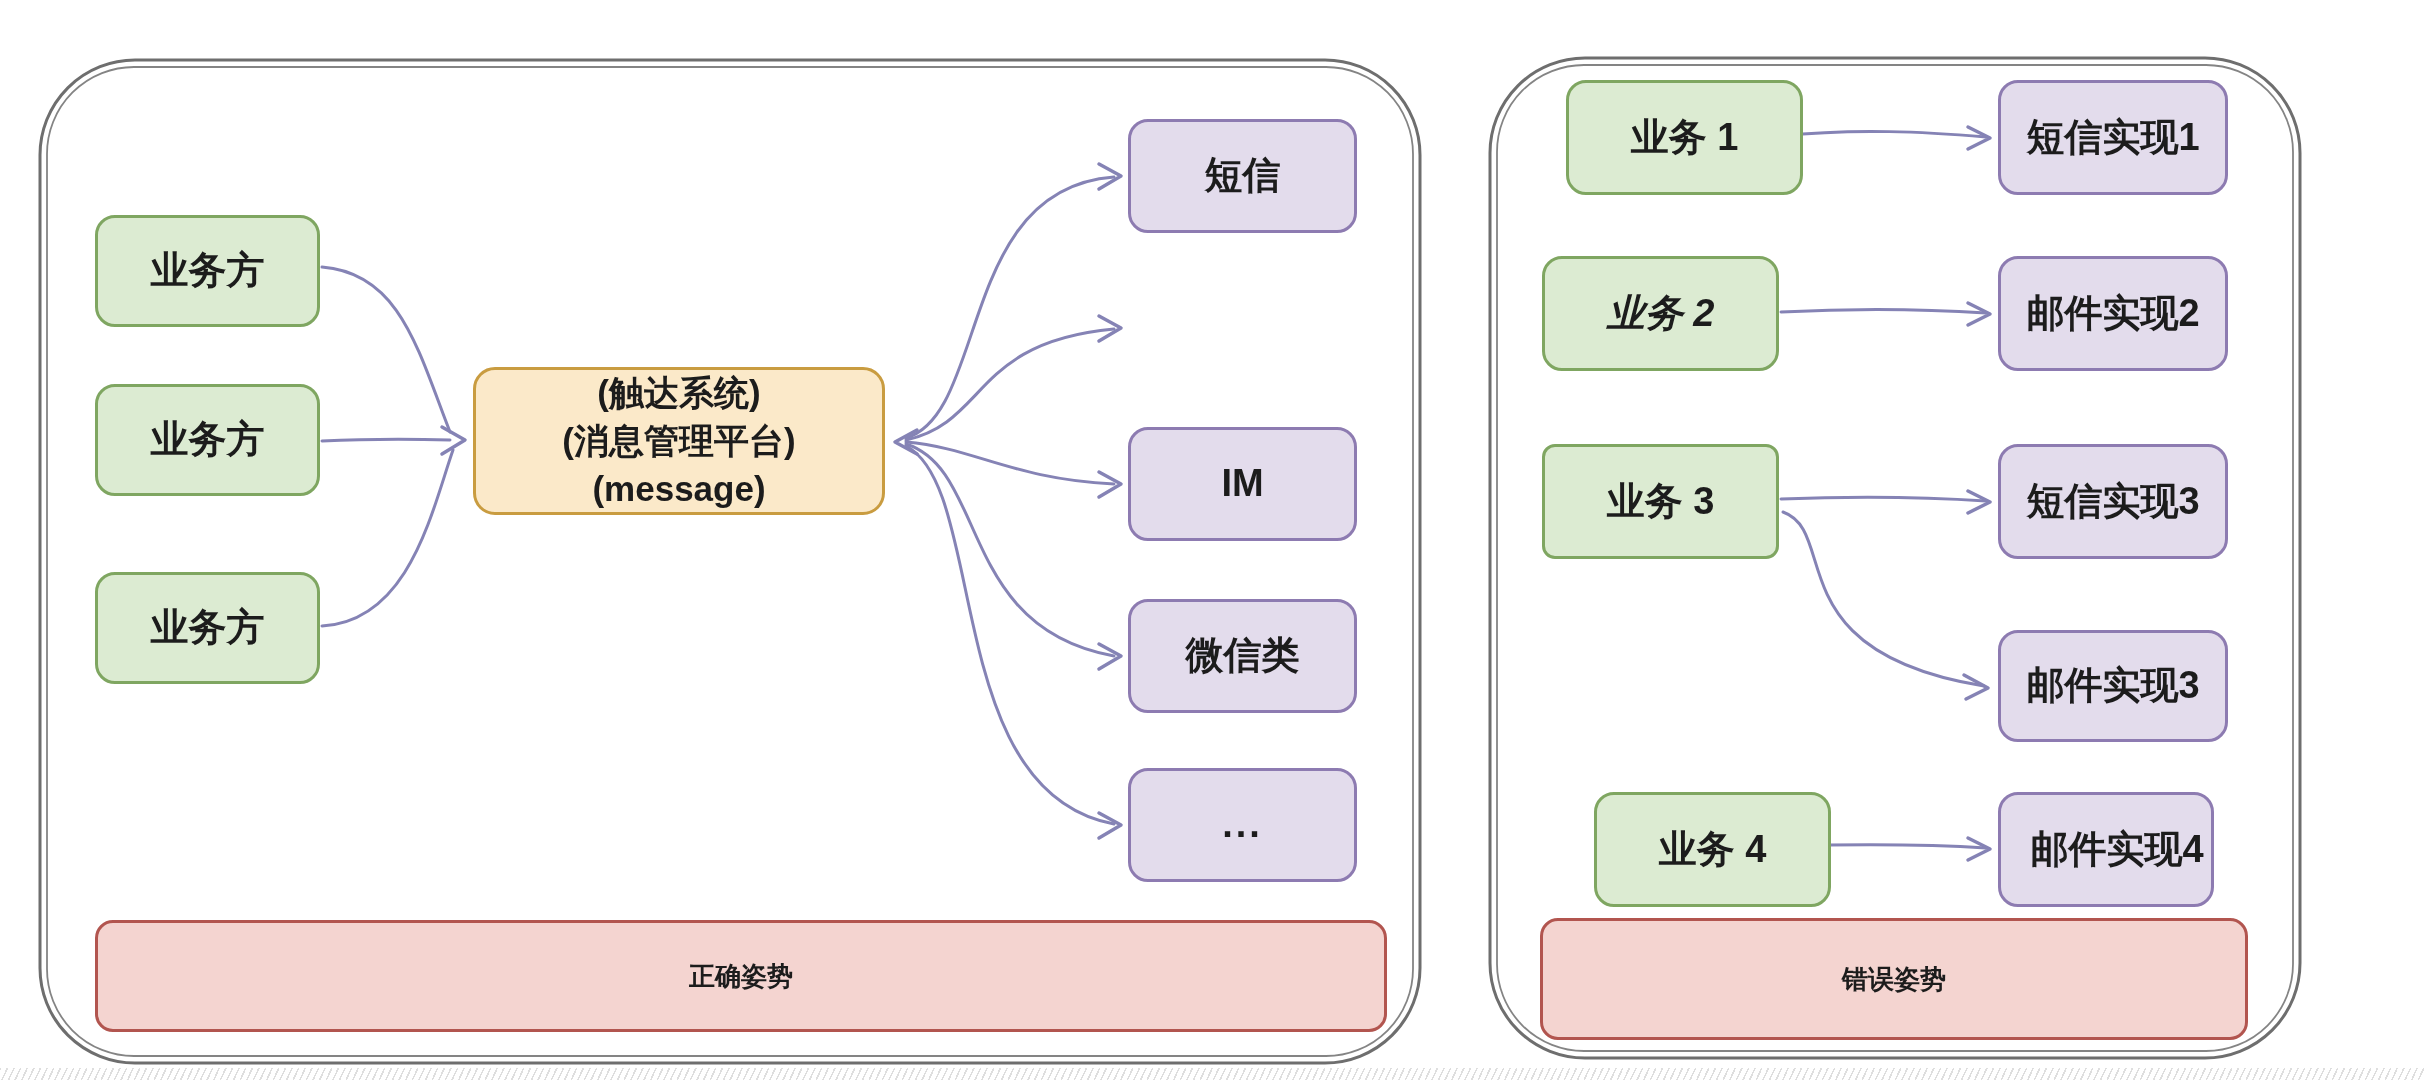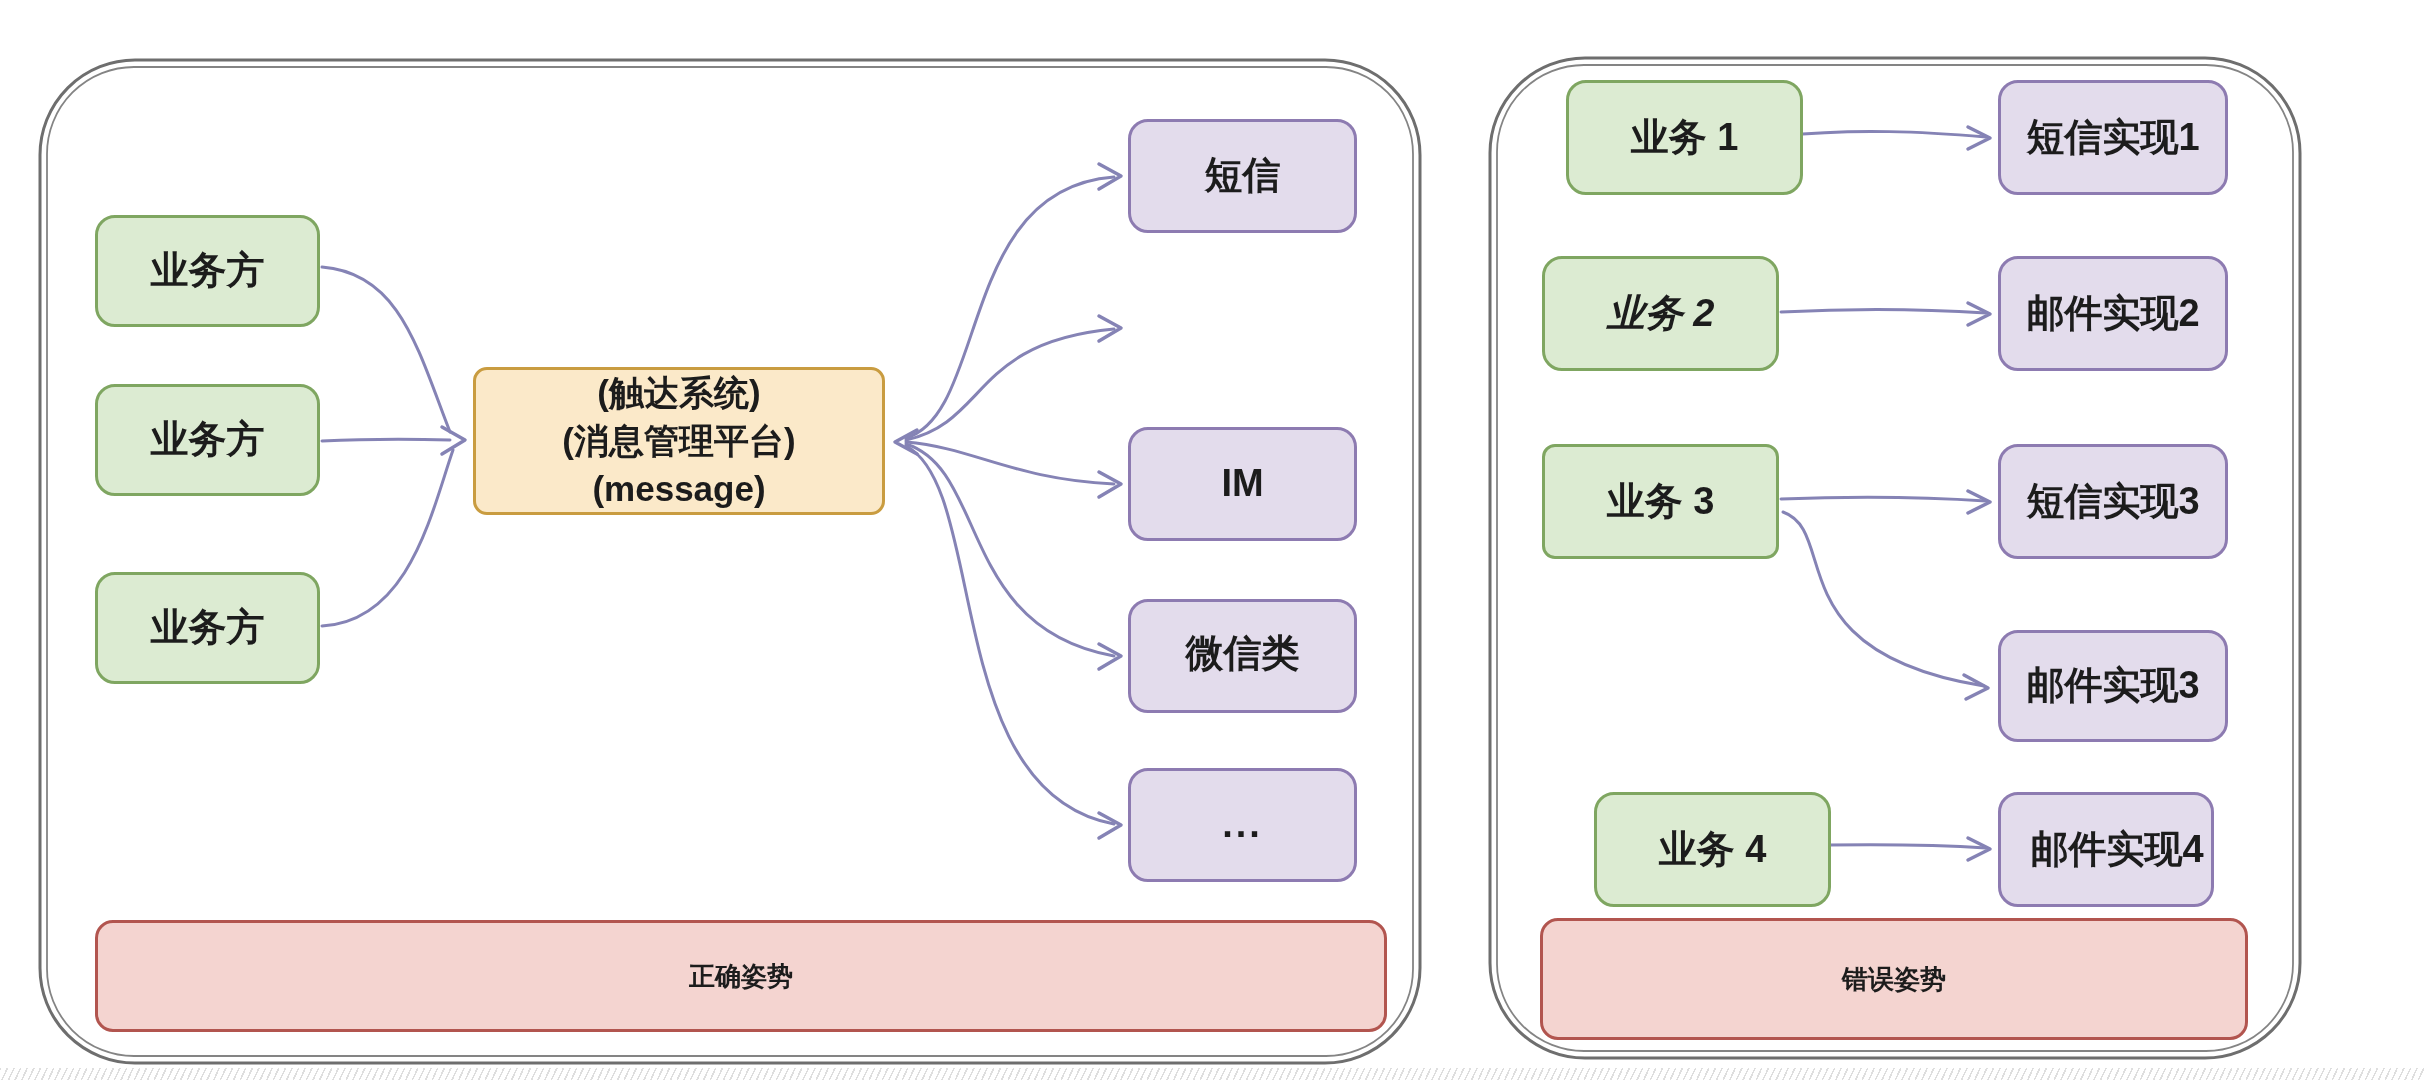--- a/index.html
+++ b/index.html
@@ -33,7 +33,7 @@
   .box.purple{background:var(--purple-fill,#e3dcec);border-color:var(--purple-border,#8d7bb1);}
   .box.orange{
     background:var(--orange-fill,#fbe9c9);border-color:var(--orange-border,#c99c40);
-    border-width:3.5px;border-radius:14px;flex-direction:column;
+    border-width:3.5px;border-radius:22px;flex-direction:column;
     font-size:35px;line-height:1.38;font-weight:600;
   }
   .bar{

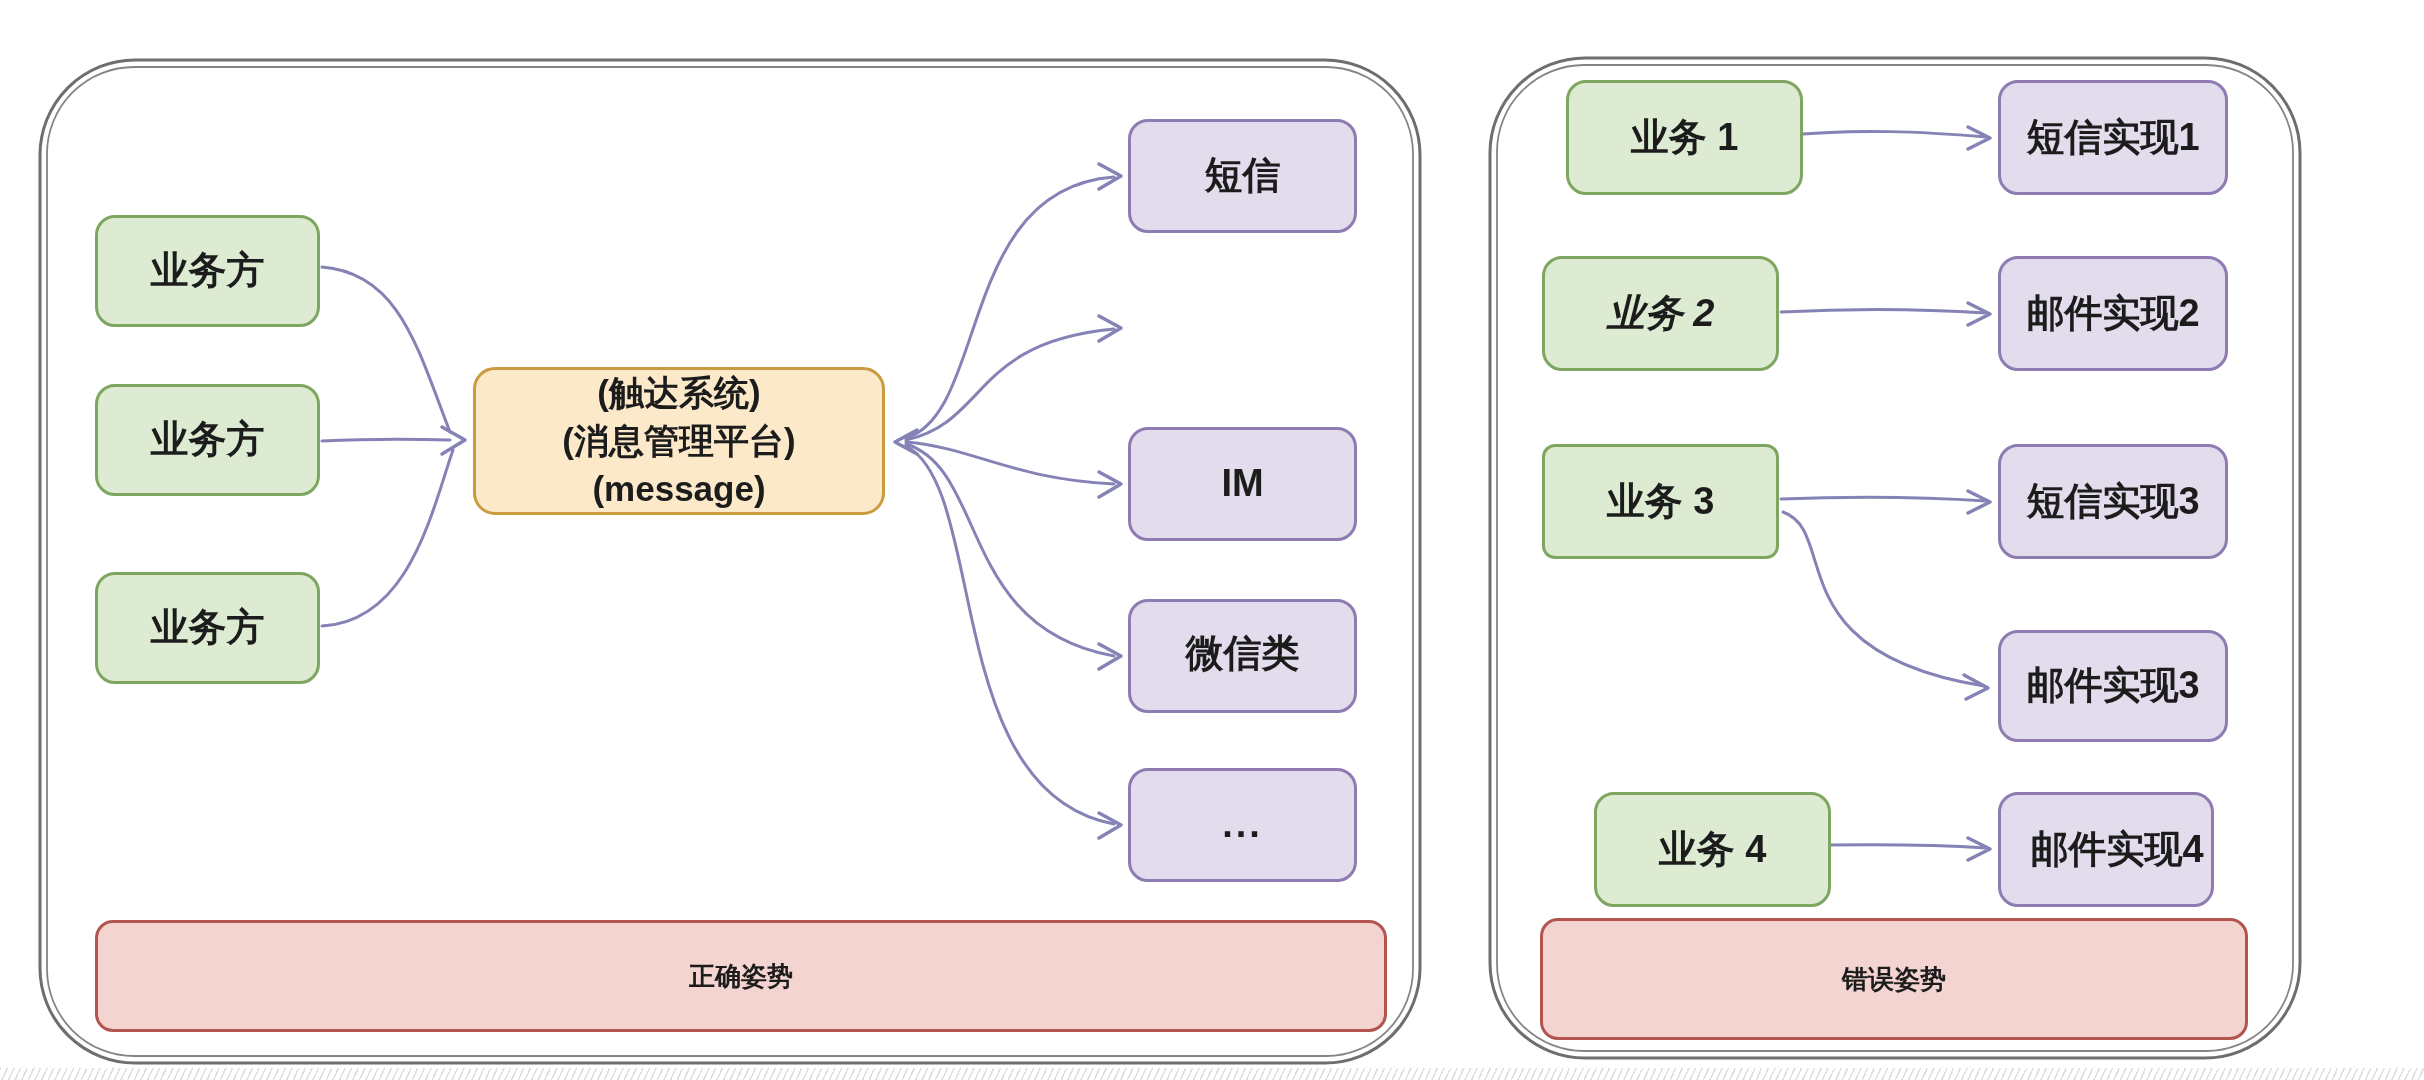--- a/index.html
+++ b/index.html
@@ -125,7 +125,7 @@
   <div class="box purple" style="left:1128px;top:427px;width:229px;height:114px;text-align:center;">
     <span>IM</span>
   </div>
-  <div class="box purple" style="left:1128px;top:599px;width:229px;height:114px;font-family:Liberation Mono, monospace;">
+  <div class="box purple" style="left:1128px;top:599px;width:229px;height:114px;">
     <span>微信类</span>
   </div>
   <div class="box purple" style="left:1128px;top:768px;width:229px;height:114px;">

